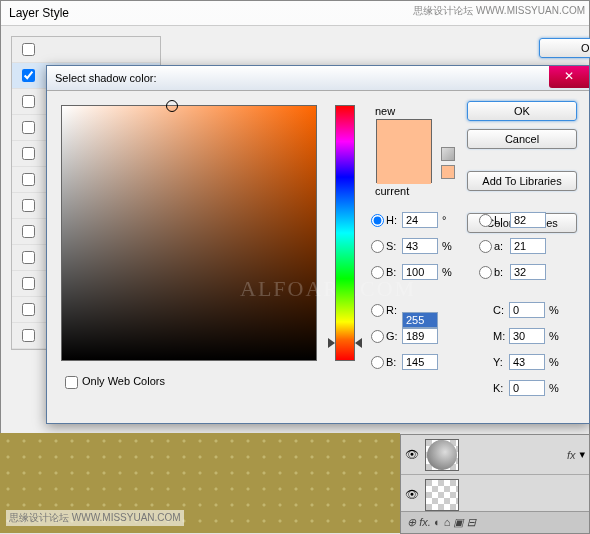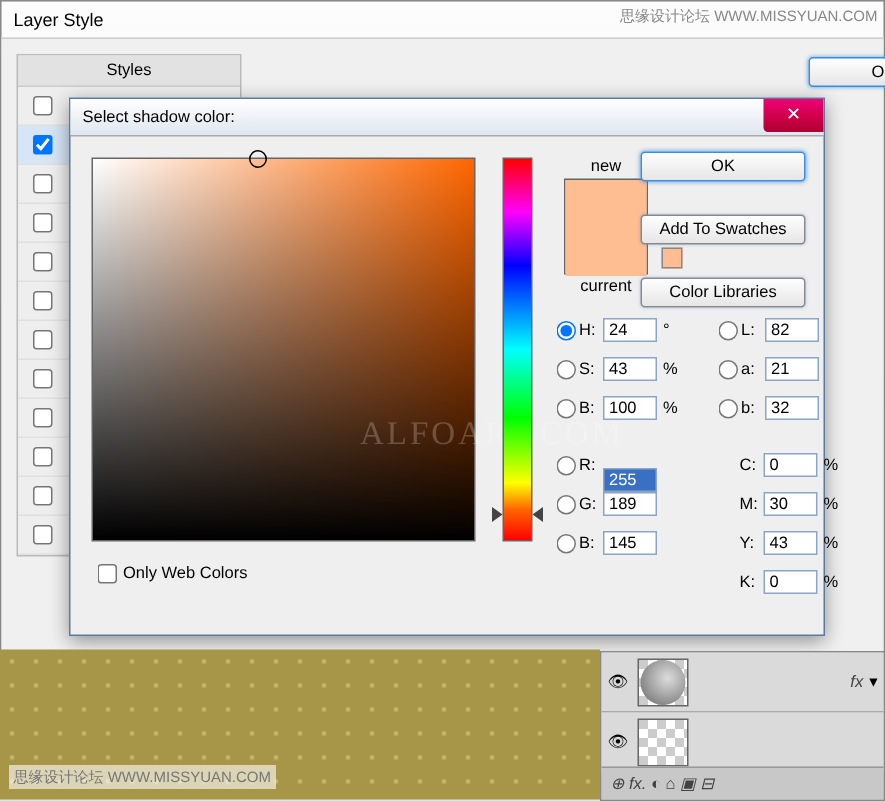--- a/index.html
+++ b/index.html
@@ -68,7 +68,6 @@
   <div class="wm-top">思缘设计论坛 WWW.MISSYUAN.COM</div>
   <div class="ls-body">
     <div class="ls-panel ls-styles">
-      <div class="ls-styles-h">Styles</div>
       <div class="ls-list-row"><input type="checkbox" style=""></div>
       <div class="ls-list-row" style="background:#d6e6f7"><input type="checkbox" checked="" style=""></div>
       <div class="ls-list-row"><input type="checkbox" style=""></div>

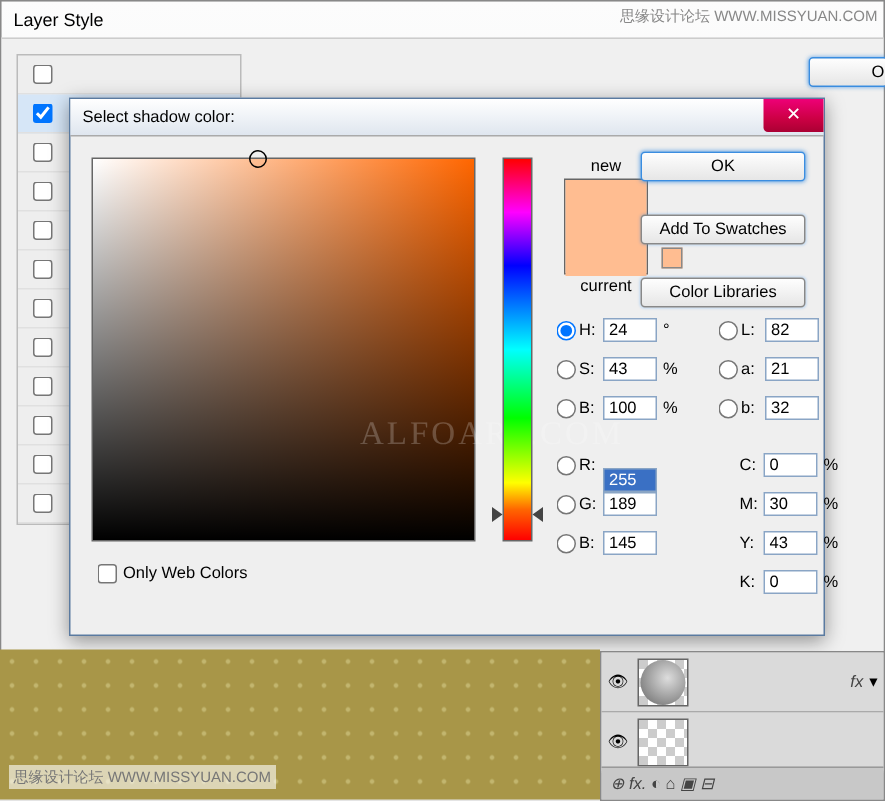--- a/index.html
+++ b/index.html
@@ -16,7 +16,7 @@
 .ls-ok { position: absolute; right: -50px; top: 12px; width: 100px; }
 .btn { background: linear-gradient(#fefefe,#e6e6e6); border: 1px solid #888; border-radius: 3px; padding: 3px 0; text-align: center; cursor: pointer; box-shadow: 0 0 2px rgba(0,128,255,.3); }
 .btn.default { border: 1px solid #3a8de0; box-shadow: 0 0 3px rgba(58,141,224,.8); }
-.picker { position: absolute; top: 65px; left: 46px; width: 504px; background: #efefef; border: 1px solid #5a7aa0; box-shadow: 0 3px 12px rgba(0,0,0,.4); }
+.picker { position: absolute; top: 65px; left: 46px; width: 544px; background: #efefef; border: 1px solid #5a7aa0; box-shadow: 0 3px 12px rgba(0,0,0,.4); }
 .picker-title { background: linear-gradient(#fff,#dfe6ef); border-bottom: 1px solid #aaa; padding: 6px 8px; position: relative; }
 .picker-close { position: absolute; right: 0; top: 0; width: 40px; height: 22px; background: linear-gradient(#e07,#c04 60%,#a03); color: #fff; text-align: center; line-height: 20px; font-size: 12px; border-bottom-left-radius: 3px; }
 .picker-body { padding: 14px; position: relative; height: 332px; }

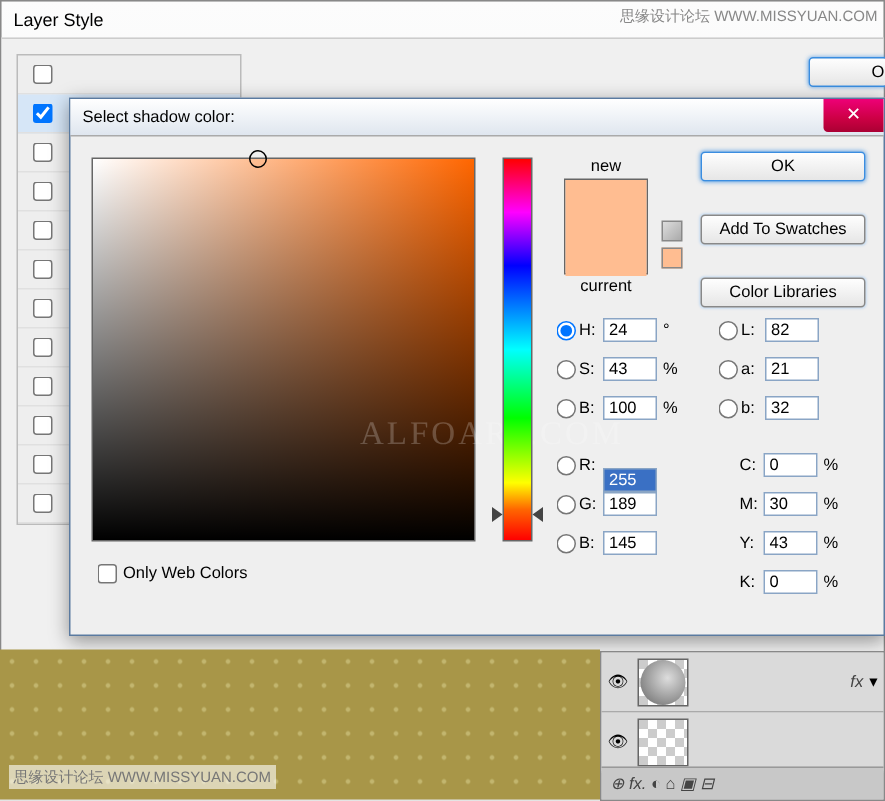--- a/index.html
+++ b/index.html
@@ -26,7 +26,7 @@
 .hue-l, .hue-r { position: absolute; width: 0; height: 0; border-top: 5px solid transparent; border-bottom: 5px solid transparent; }
 .hue-l { left: -8px; top: 232px; border-left: 7px solid #444; }
 .hue-r { right: -8px; top: 232px; border-right: 7px solid #444; }
-.swatch { position: absolute; left: 328px; top: 14px; text-align: center; width: 58px; }
+.swatch { position: absolute; left: 328px; top: 14px; text-align: left; width: 58px; }
 .swatch-box { width: 56px; height: 64px; border: 1px solid #666; margin: 2px auto; }
 .sw-new { height: 32px; background: #ffbd91; }
 .sw-cur { height: 32px; background: #ffbd91; }

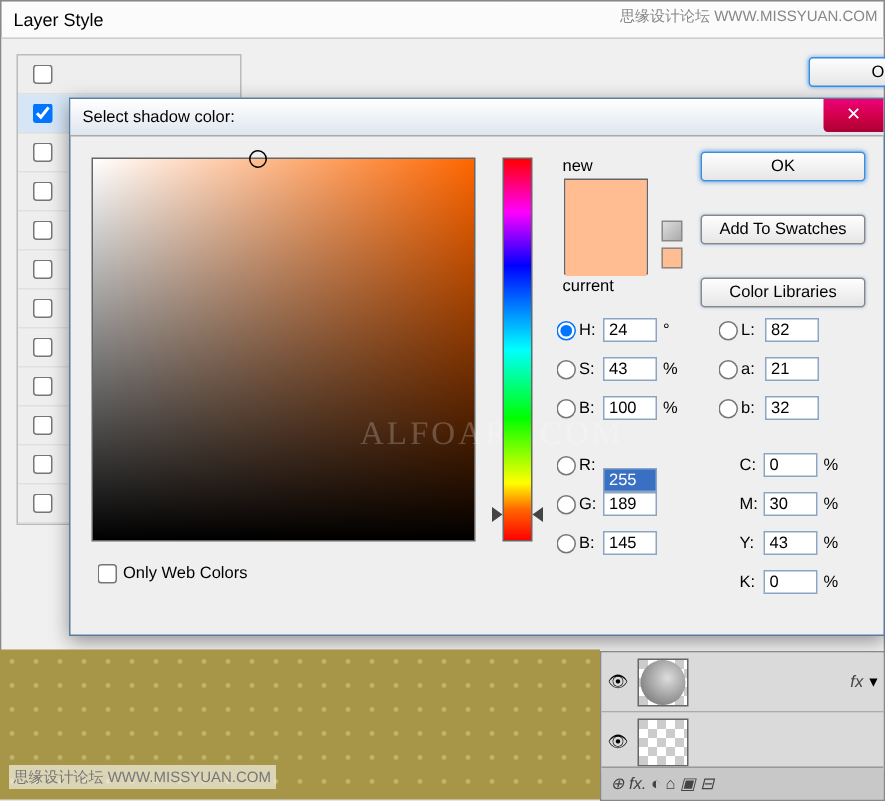--- a/index.html
+++ b/index.html
@@ -112,6 +112,7 @@
 
     <div class="rcol">
       <div class="btn default">OK</div>
+      <div class="btn">Cancel</div>
       <div style="height:14px"></div>
       <div class="btn">Add To Swatches</div>
       <div style="height:14px"></div>

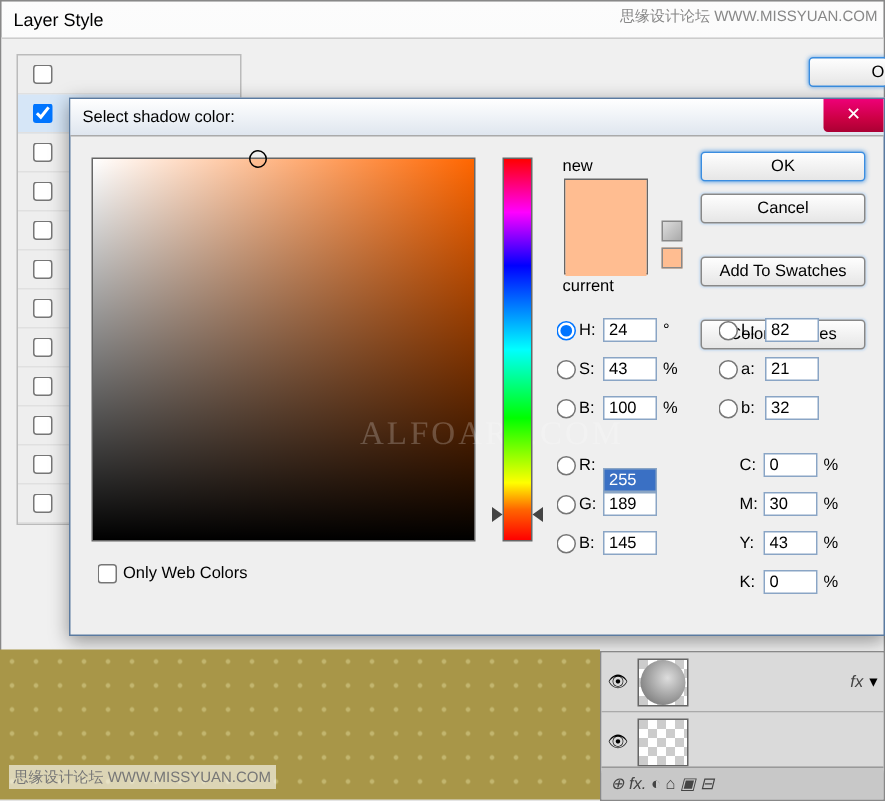--- a/index.html
+++ b/index.html
@@ -114,7 +114,7 @@
       <div class="btn default">OK</div>
       <div class="btn">Cancel</div>
       <div style="height:14px"></div>
-      <div class="btn">Add To Swatches</div>
+      <div class="btn">Add To Libraries</div>
       <div style="height:14px"></div>
       <div class="btn">Color Libraries</div>
     </div>

